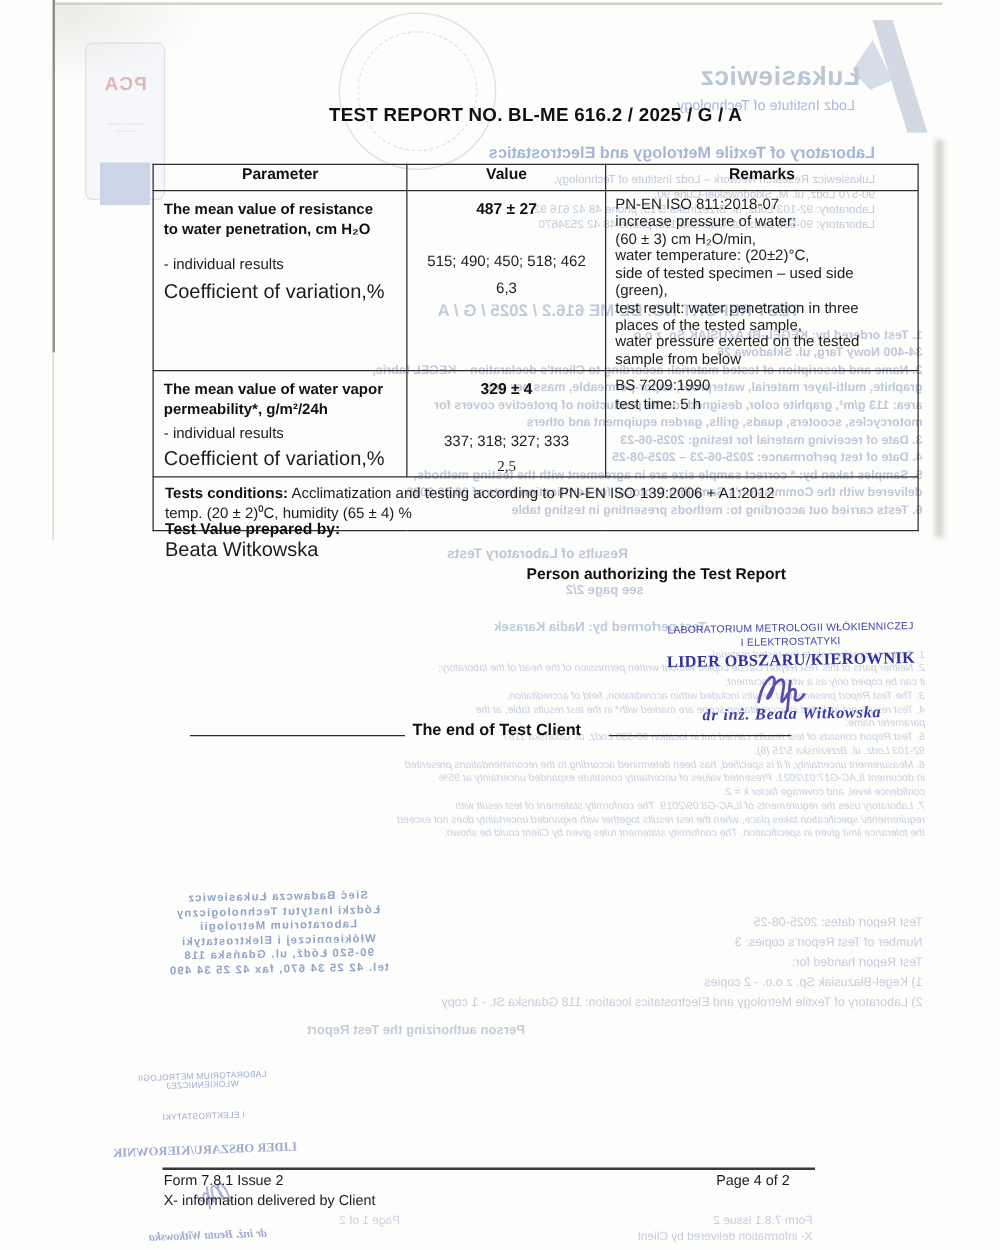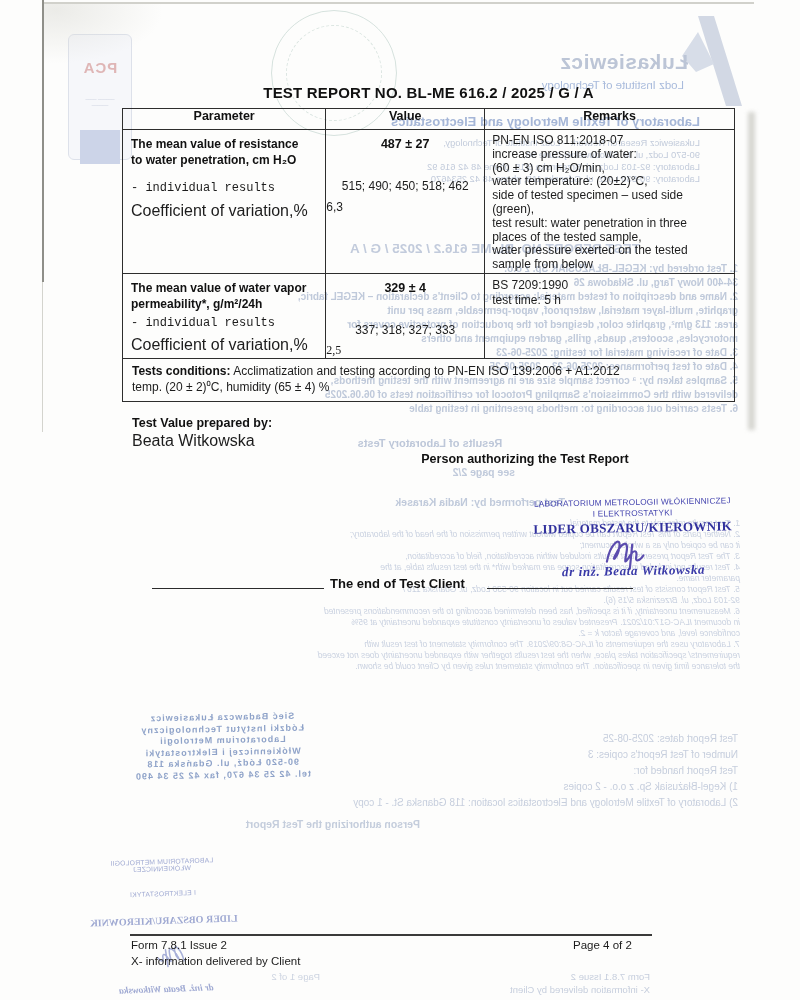--- a/index.html
+++ b/index.html
@@ -50,7 +50,7 @@
   .front{position:absolute;inset:0;}
   .title{position:absolute;left:122px;top:84px;width:613px;text-align:center;
          font-size:15px;font-weight:bold;letter-spacing:.2px;color:#111;}
-  table.report{position:absolute;left:122px;top:108px;width:613px;border-collapse:collapse;table-layout:fixed;}
+  table.report{position:absolute;left:122px;top:131px;width:613px;border-collapse:collapse;table-layout:fixed;}
   table.report td,table.report th{border:1.8px solid #2d2d2d;vertical-align:top;padding:0;}
   th.h{height:20px;font-size:12.5px;font-weight:bold;text-align:center;vertical-align:middle;color:#111;}
   .c-param{width:201px;} .c-value{width:157px;} .c-remarks{width:247px;}

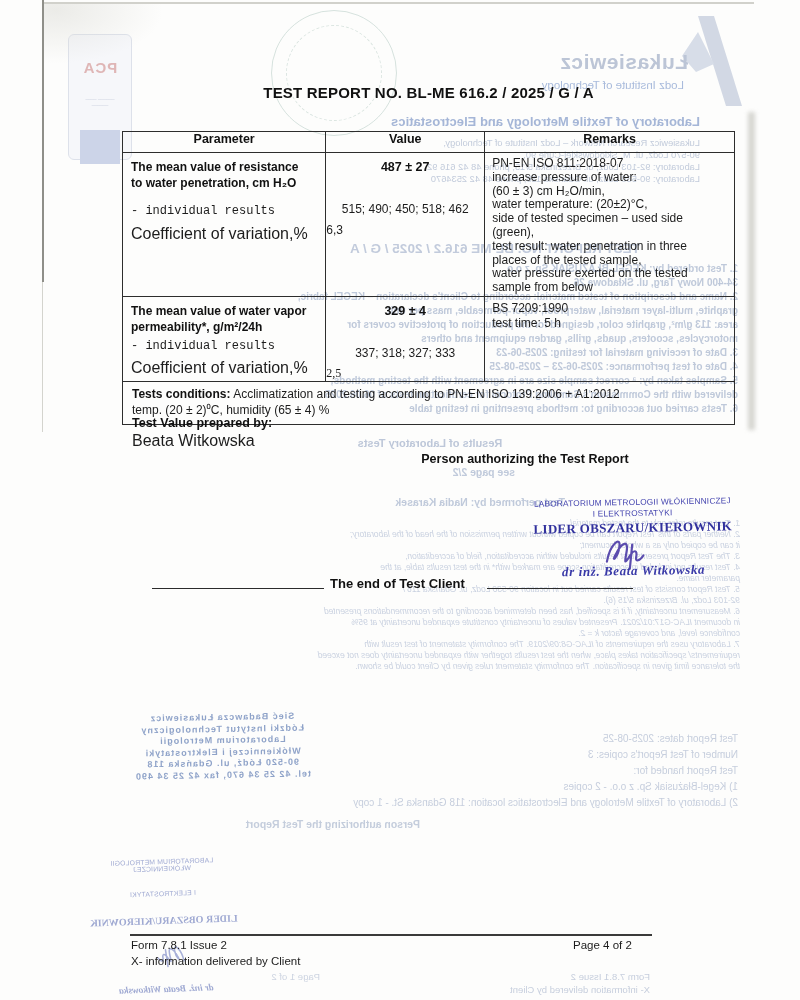--- a/index.html
+++ b/index.html
@@ -55,7 +55,7 @@
   th.h{height:20px;font-size:12.5px;font-weight:bold;text-align:center;vertical-align:middle;color:#111;}
   .c-param{width:201px;} .c-value{width:157px;} .c-remarks{width:247px;}
   .param-bold{margin:7px 0 0 8px;font-size:12px;font-weight:bold;white-space:pre-line;line-height:15.5px;color:#111;}
-  .sub-label{margin:13px 0 0 8px;font-size:12px;font-family:Liberation Mono, monospace;}
+  .sub-label{margin:13px 0 0 8px;font-size:12px;}
   .sub-label.tight{margin-top:4px;}
   .cov-label{margin:7px 0 0 8px;font-size:16px;}
   .cov-label.tight{margin-top:6px;}

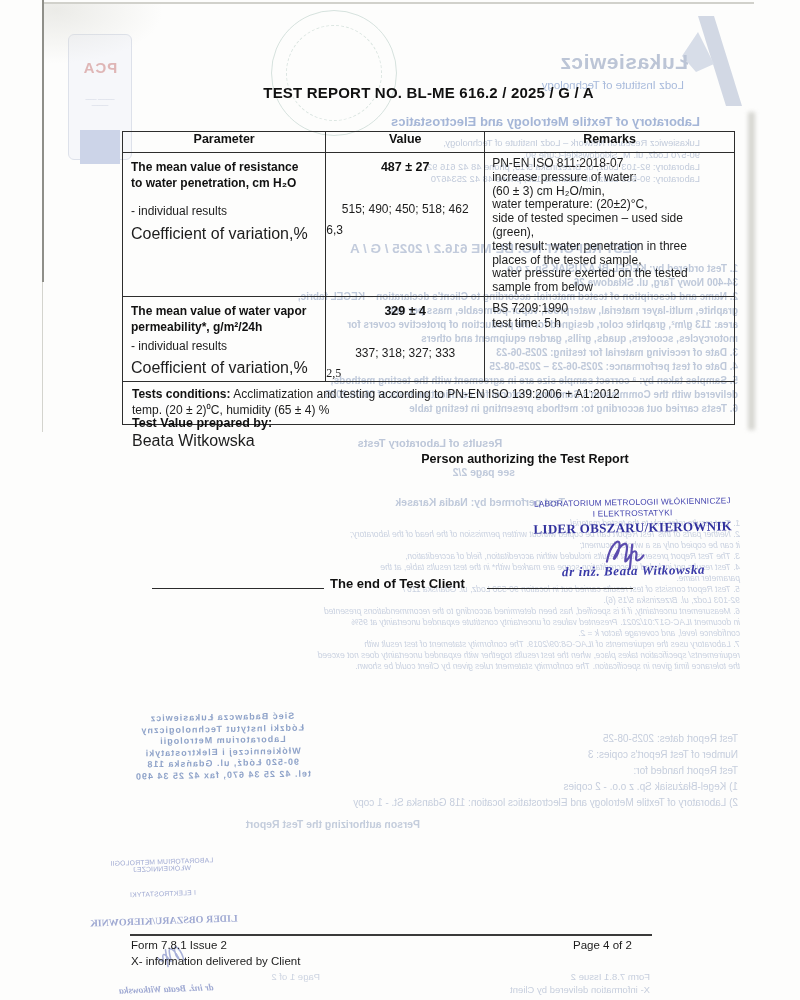--- a/index.html
+++ b/index.html
@@ -62,7 +62,7 @@
   .val-bold{margin-top:7px;text-align:center;font-size:12.5px;font-weight:bold;color:#111;}
   .val-ind{margin-top:28px;text-align:center;font-size:12px;}
   .val-ind.tight{}
-  .val-cov{margin-top:7px;text-align:left;font-size:12px;}
+  .val-cov{margin-top:7px;text-align:center;font-size:12px;}
   .val-cov.tight{margin-top:6px;font-family:Liberation Serif, serif;}
   .remarks{margin:4px 6px 0 7px;font-size:12px;line-height:13.8px;white-space:pre-line;}
   .remarks.r2{line-height:15px;}

